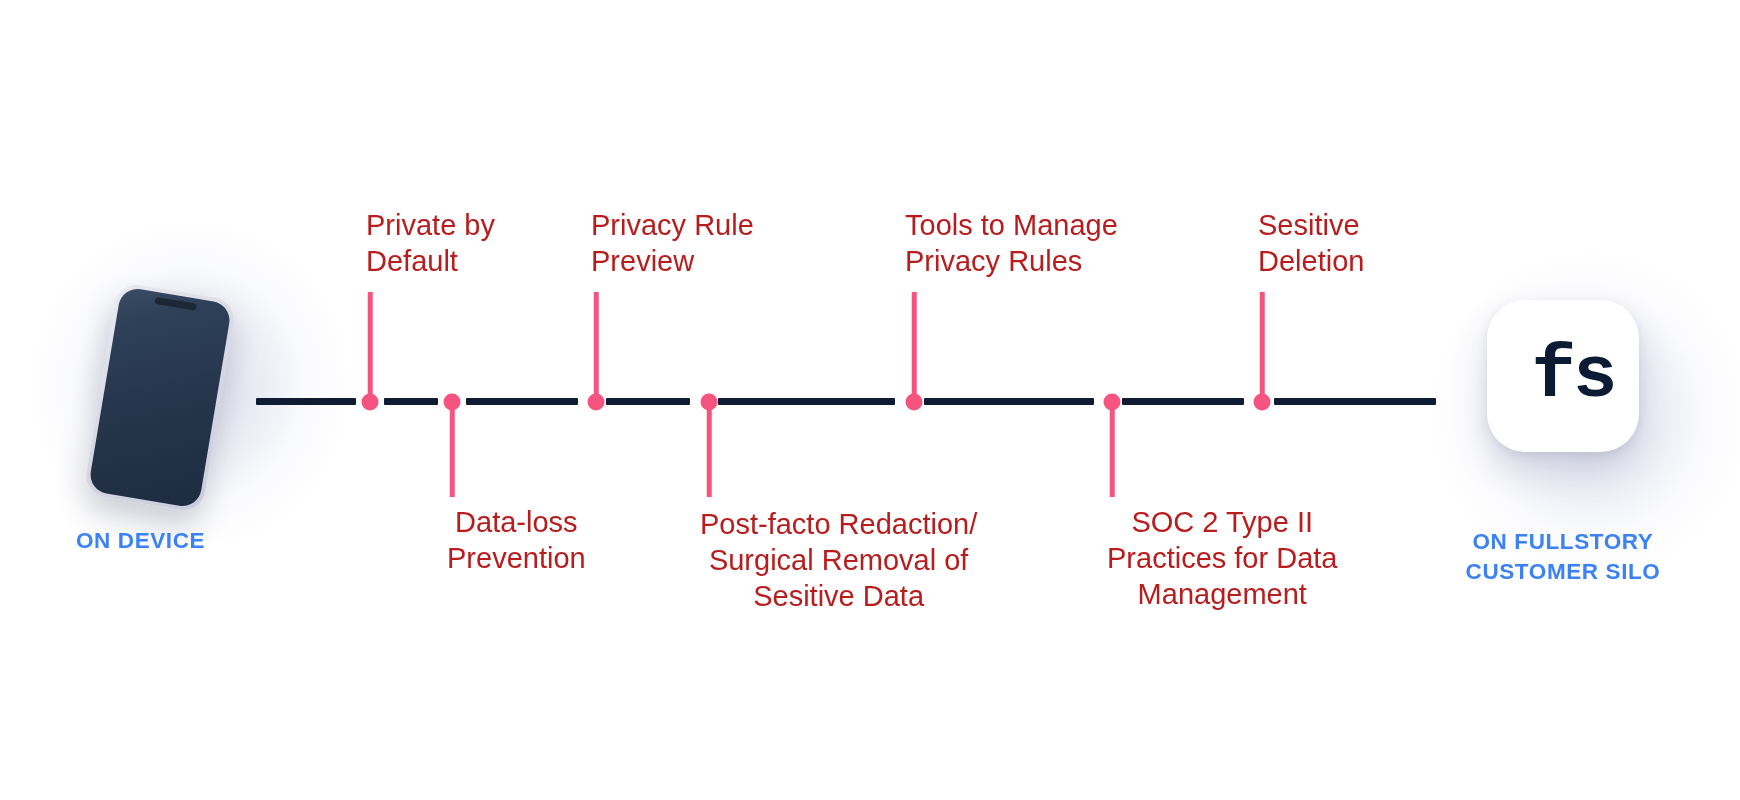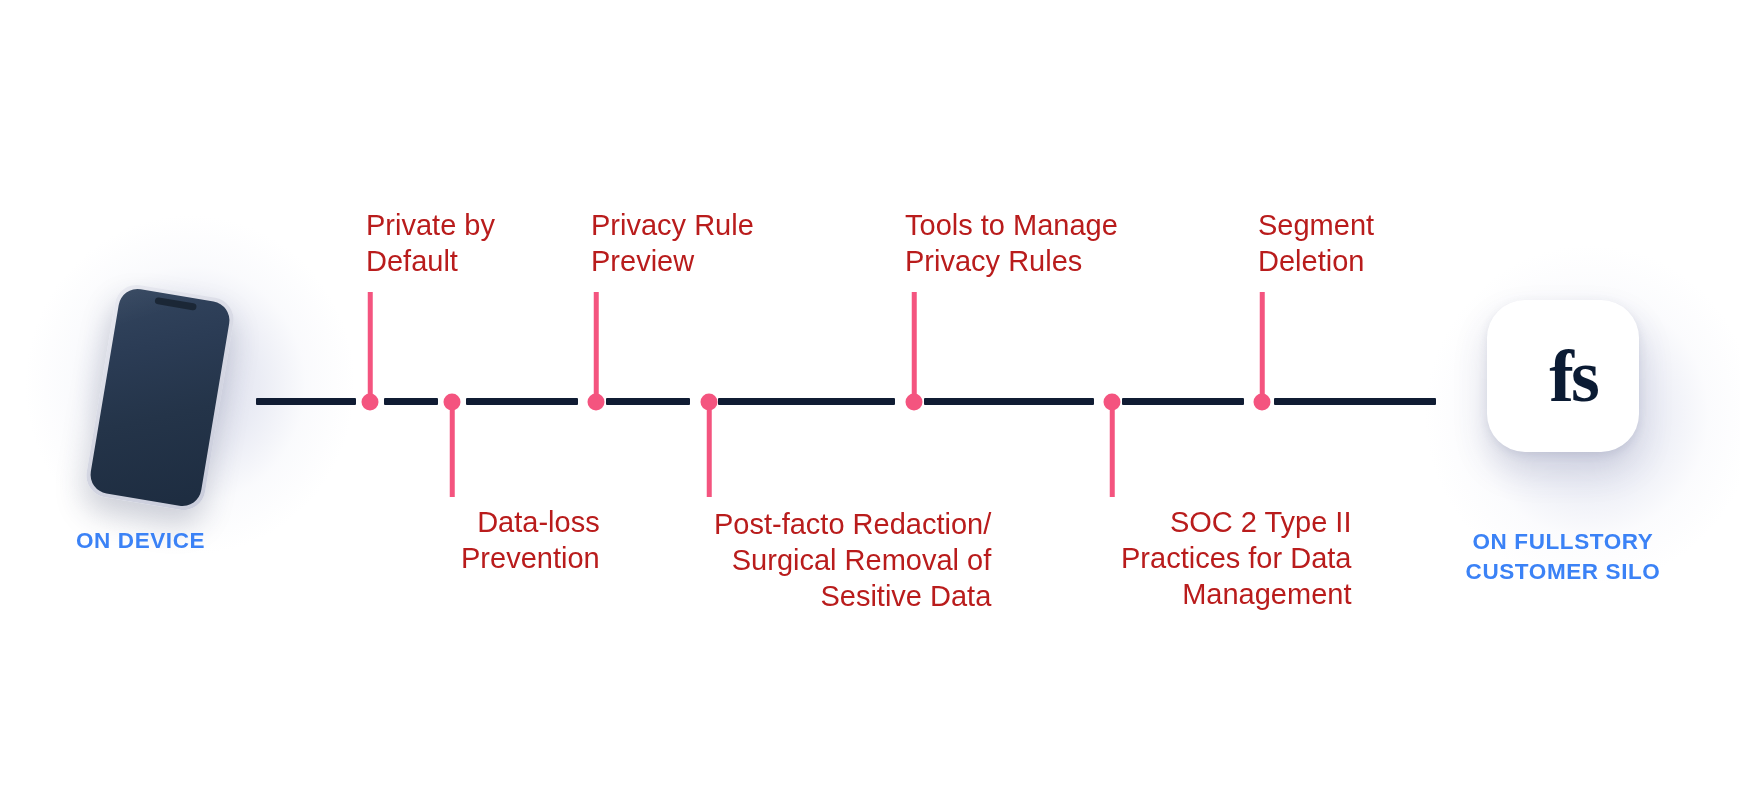--- a/index.html
+++ b/index.html
@@ -259,7 +259,7 @@
 
   <div class="stem" style="left:1262px; top:292px; height:112px;"></div>
   <div class="dot" style="left:1262px; top:402px;"></div>
-  <div class="mlabel above" style="left:1258px; top:208px;">Segment
+  <div class="mlabel above" style="left:1258px; top:208px;">Sesitive
 Deletion</div>
 
 </div>

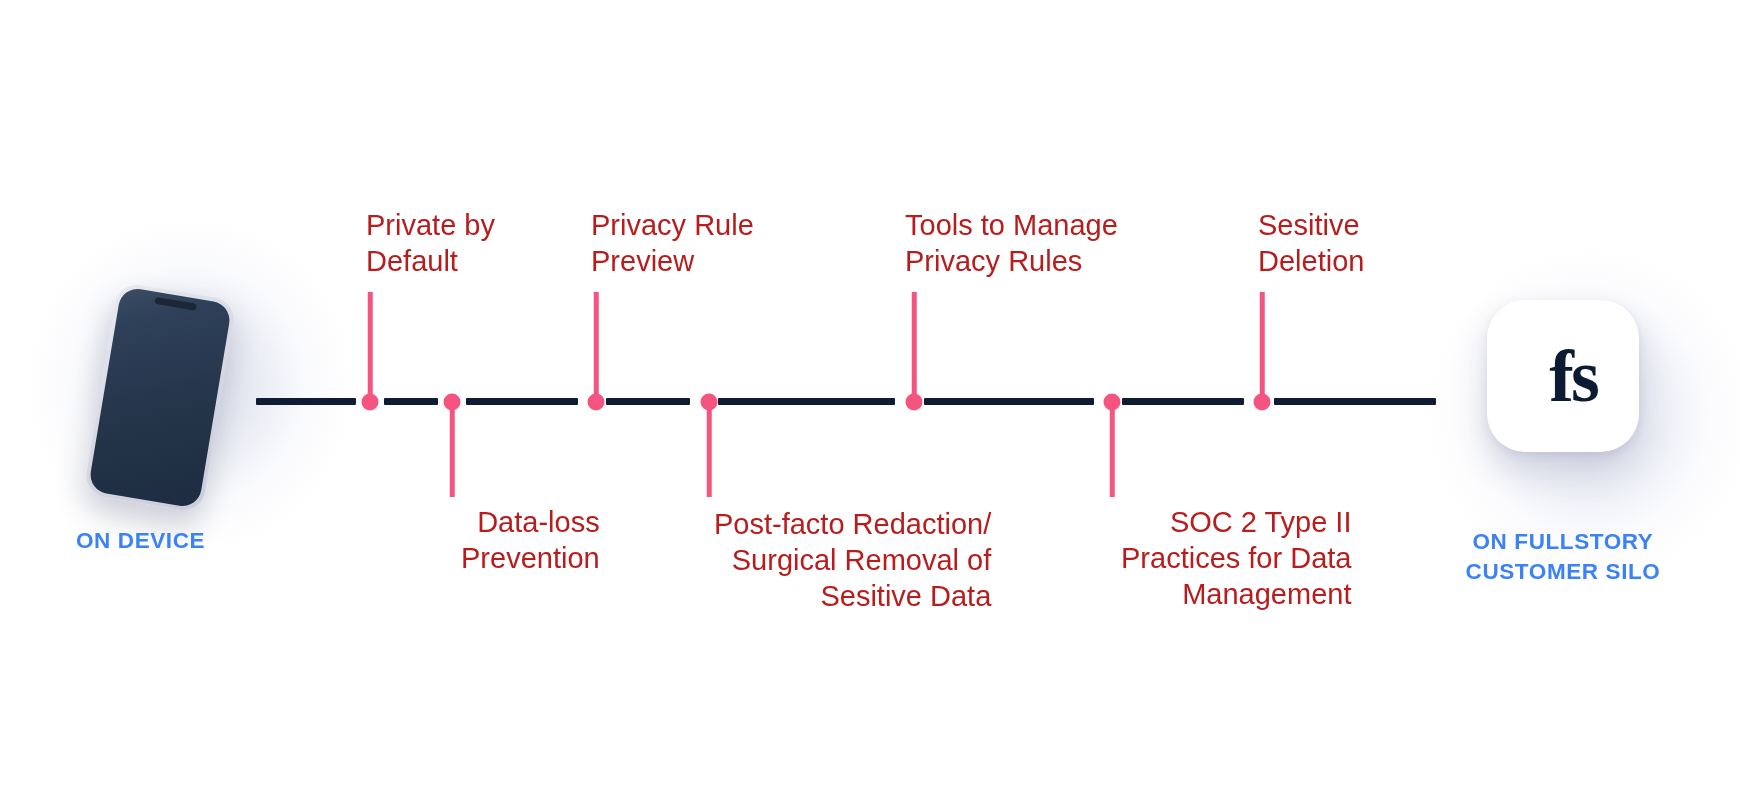--- a/index.html
+++ b/index.html
@@ -117,7 +117,7 @@
     z-index: 2;
   }
   .fs-mark {
-    font-family: Liberation Serif, serif;
+    font-family: Liberation Mono, monospace;
     font-weight: 700;
     font-size: 74px;
     letter-spacing: -3px;

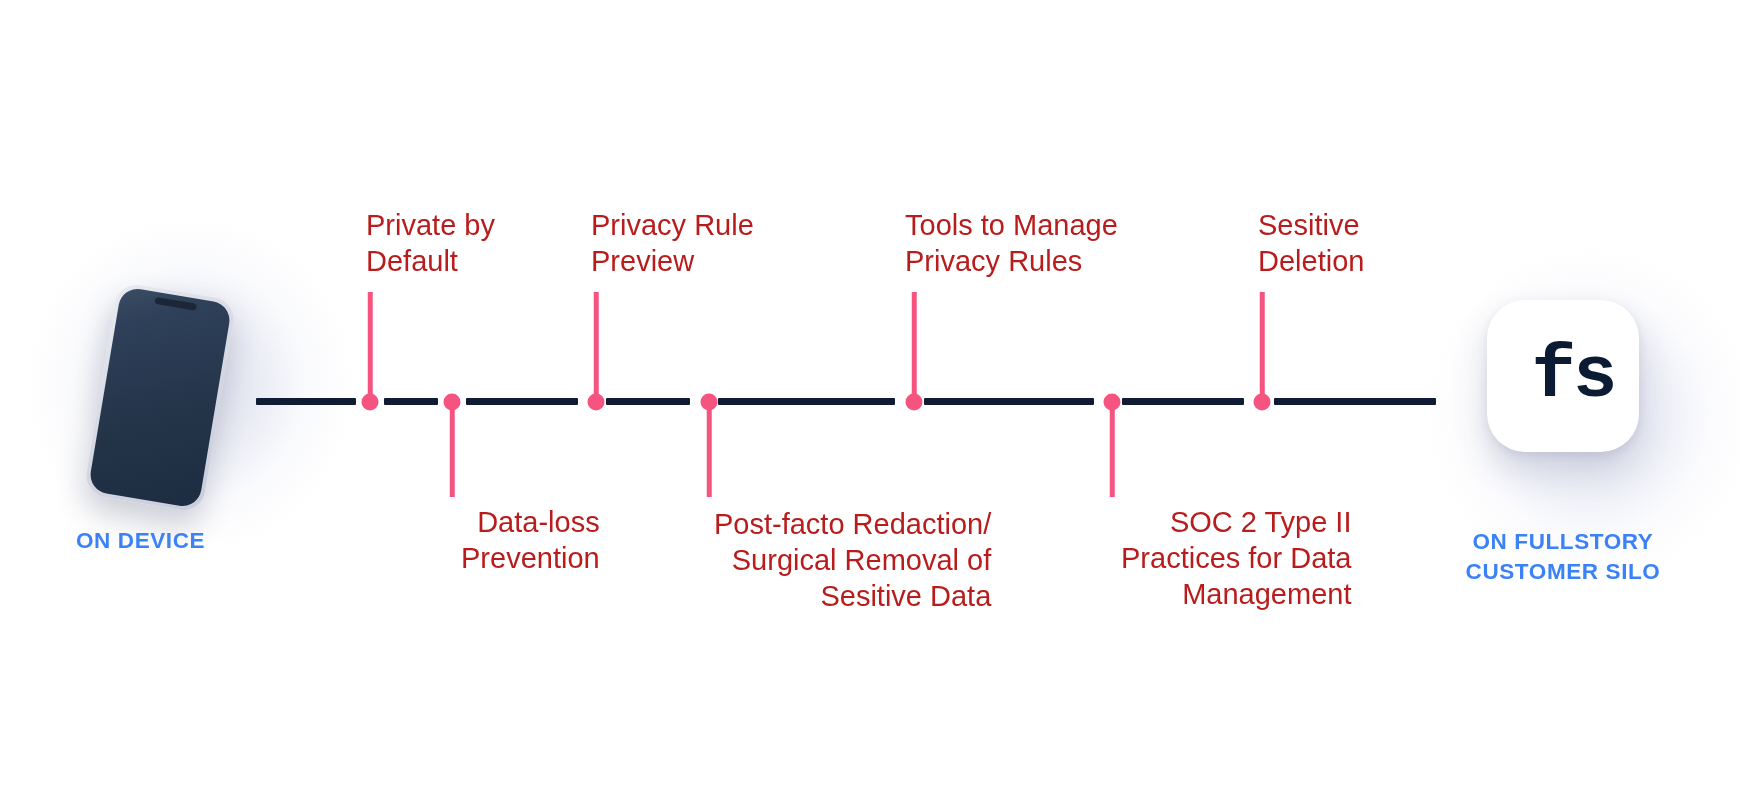--- a/index.html
+++ b/index.html
@@ -188,7 +188,7 @@
     z-index: 3;
   }
   .mlabel.above { text-align: left; }
-  .mlabel.below { text-align: right; margin-left: 14px; }
+  .mlabel.below { text-align: center; }
 </style>
 </head>
 <body>

